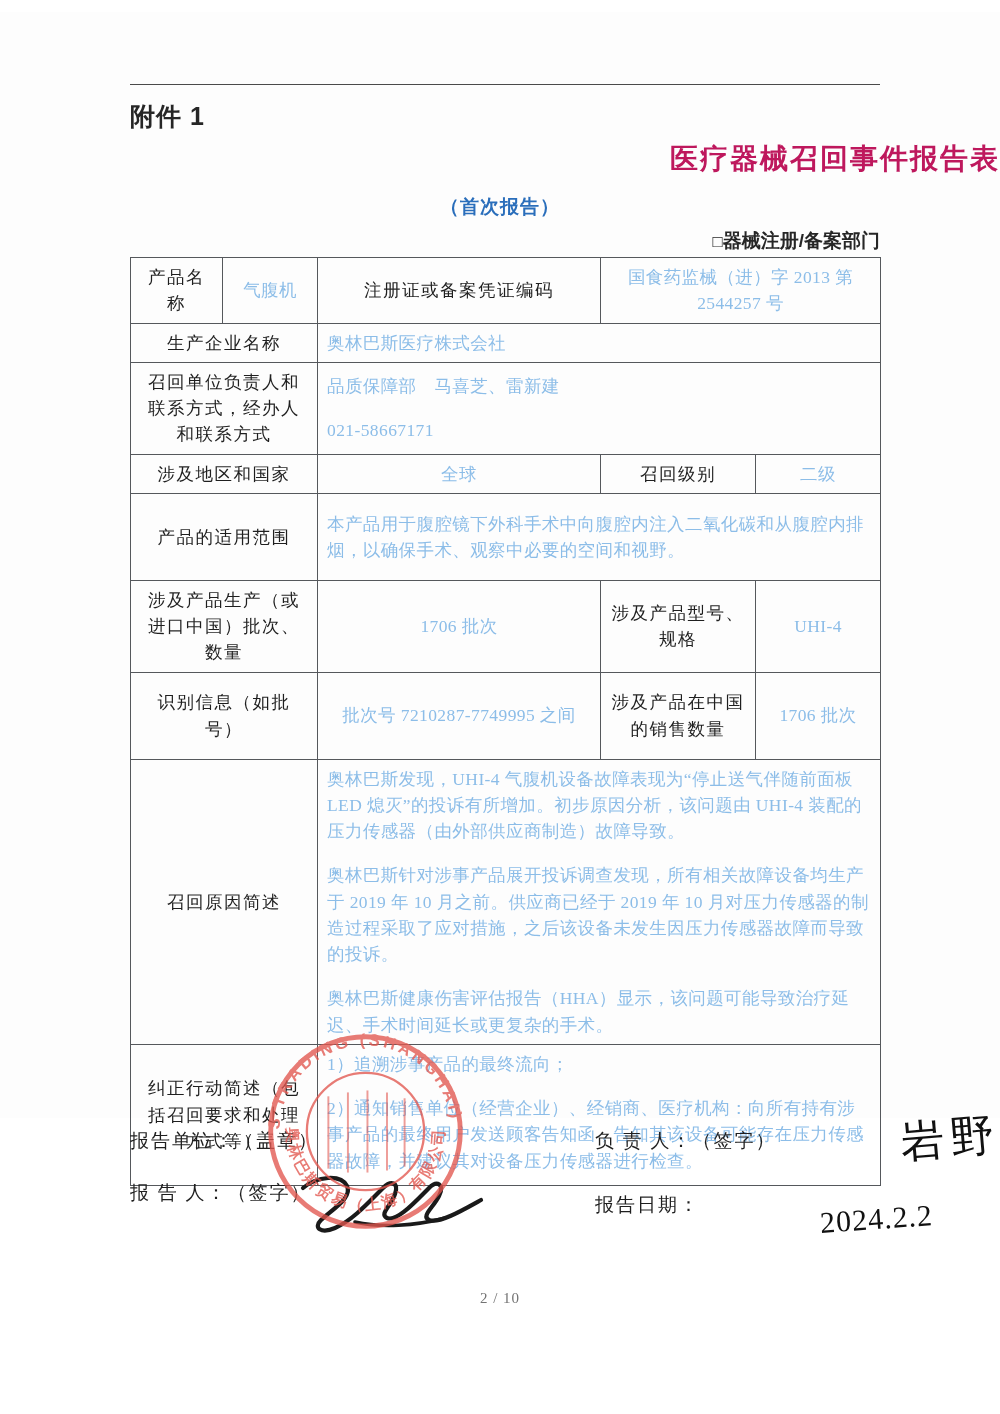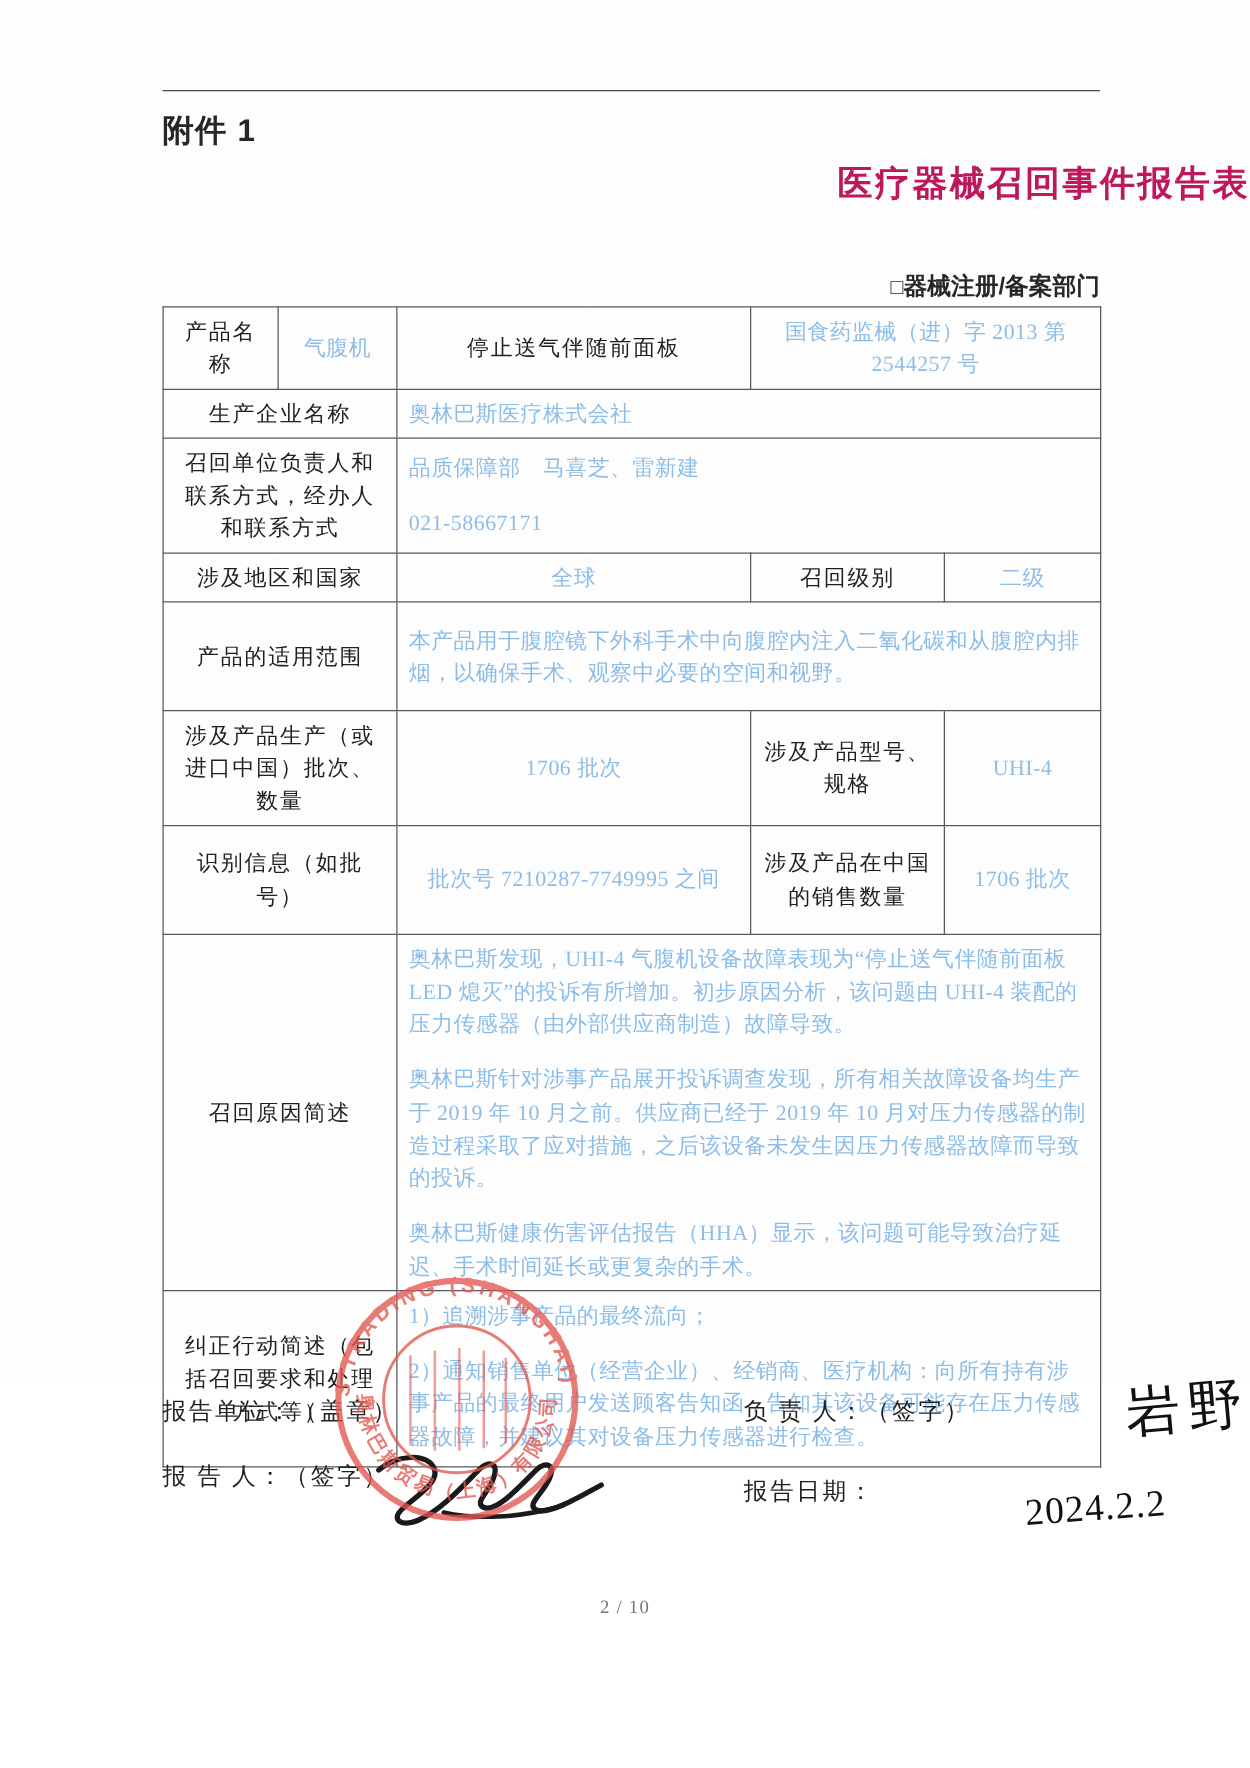--- a/index.html
+++ b/index.html
@@ -18,7 +18,7 @@
 
   .page {
     position: absolute;
-    left: 0; top: 0;
+    left: 0; top: 12px;
     width: 1000px;
     height: 1106px;
     background: #fdfdfd;

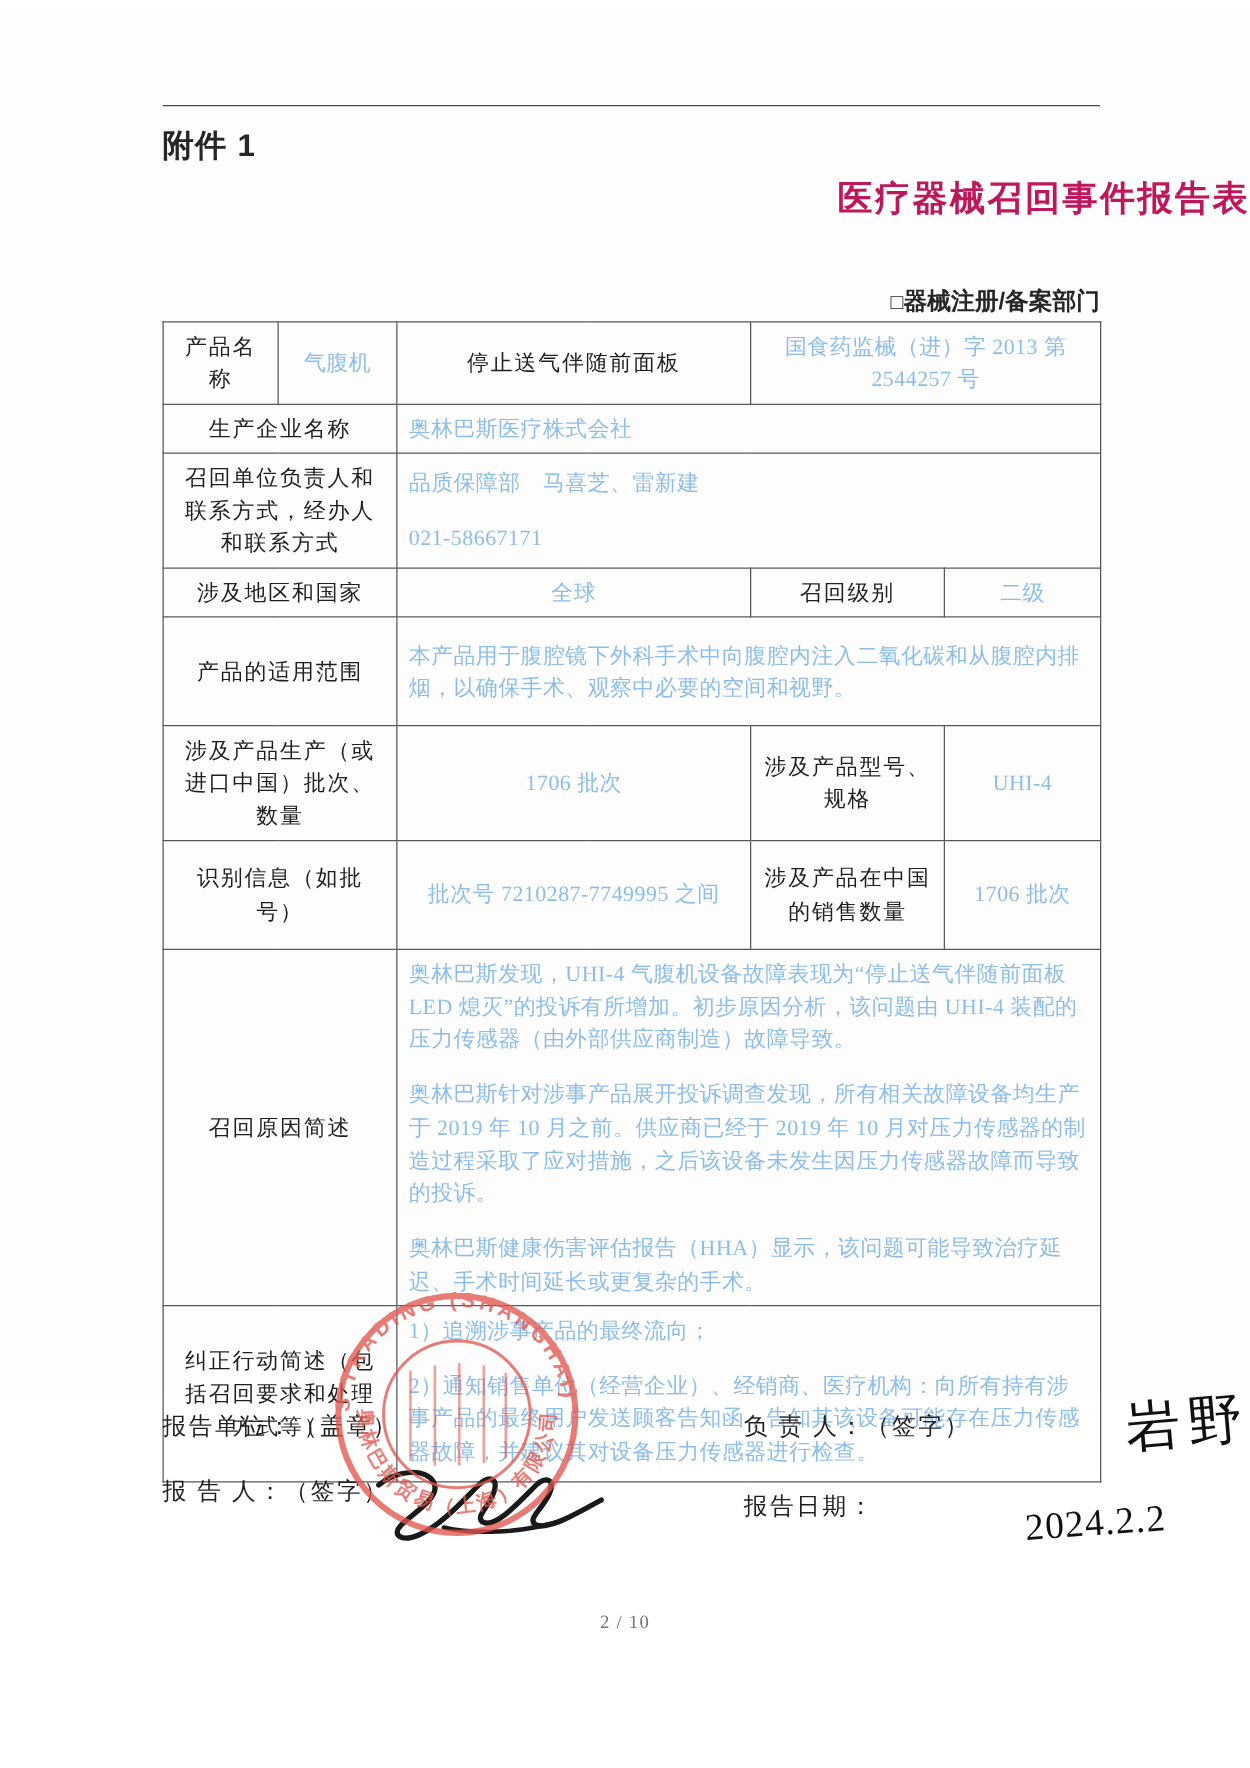--- a/index.html
+++ b/index.html
@@ -211,6 +211,7 @@
 
   <div class="doc-title">医疗器械召回事件报告表</div>
 
+  <div class="doc-subtitle">（首次报告）</div>
 
   <div class="submit-row">
     <span class="submit-right"><span class="chk">□</span><span>器械注册/备案部门</span></span>

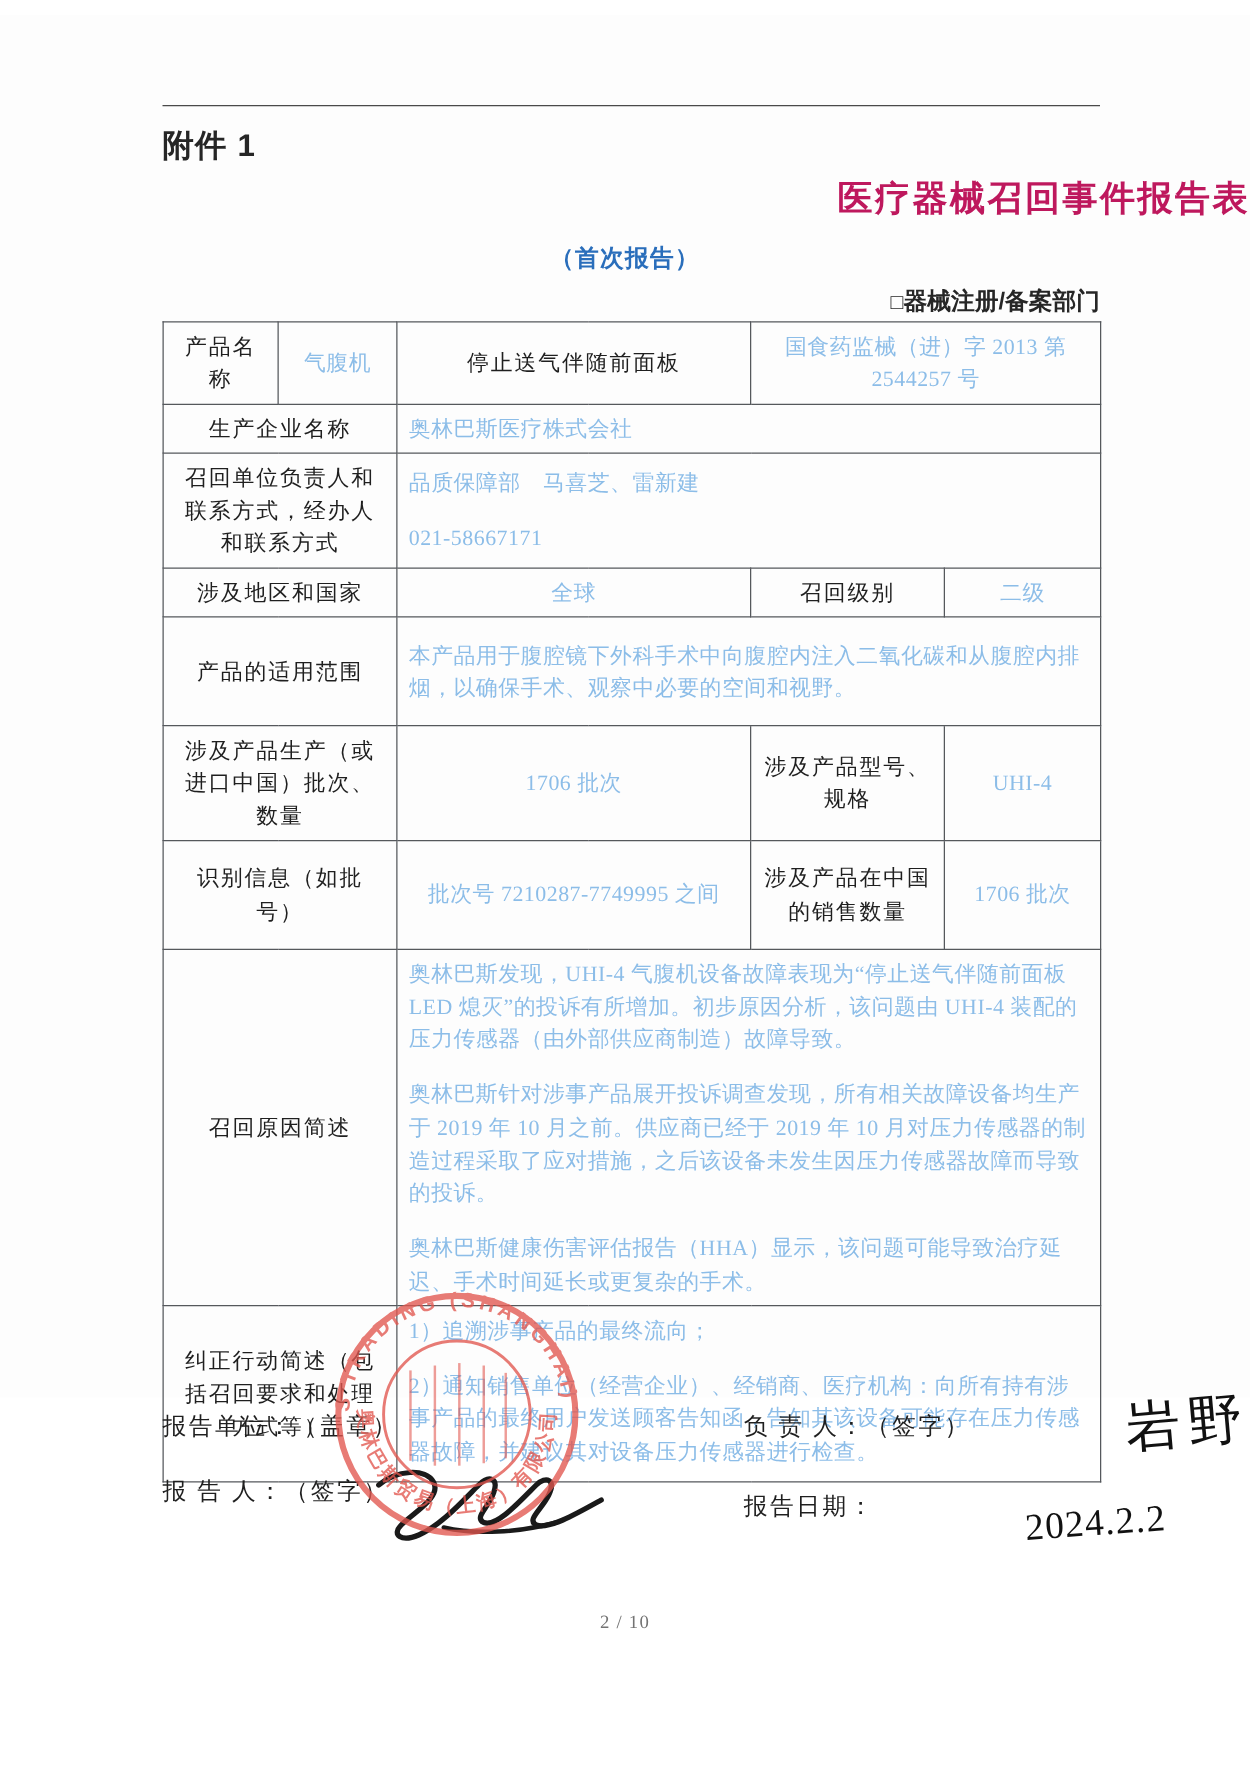--- a/index.html
+++ b/index.html
@@ -231,7 +231,7 @@
       <tr>
         <td class="lbl">产品名称</td>
         <td class="val val-c">气腹机</td>
-        <td class="lbl" colspan="2">停止送气伴随前面板</td>
+        <td class="lbl" colspan="2">注册证或备案凭证编码</td>
         <td class="val val-c" colspan="2">国食药监械（进）字 2013 第 2544257 号</td>
       </tr>
 

